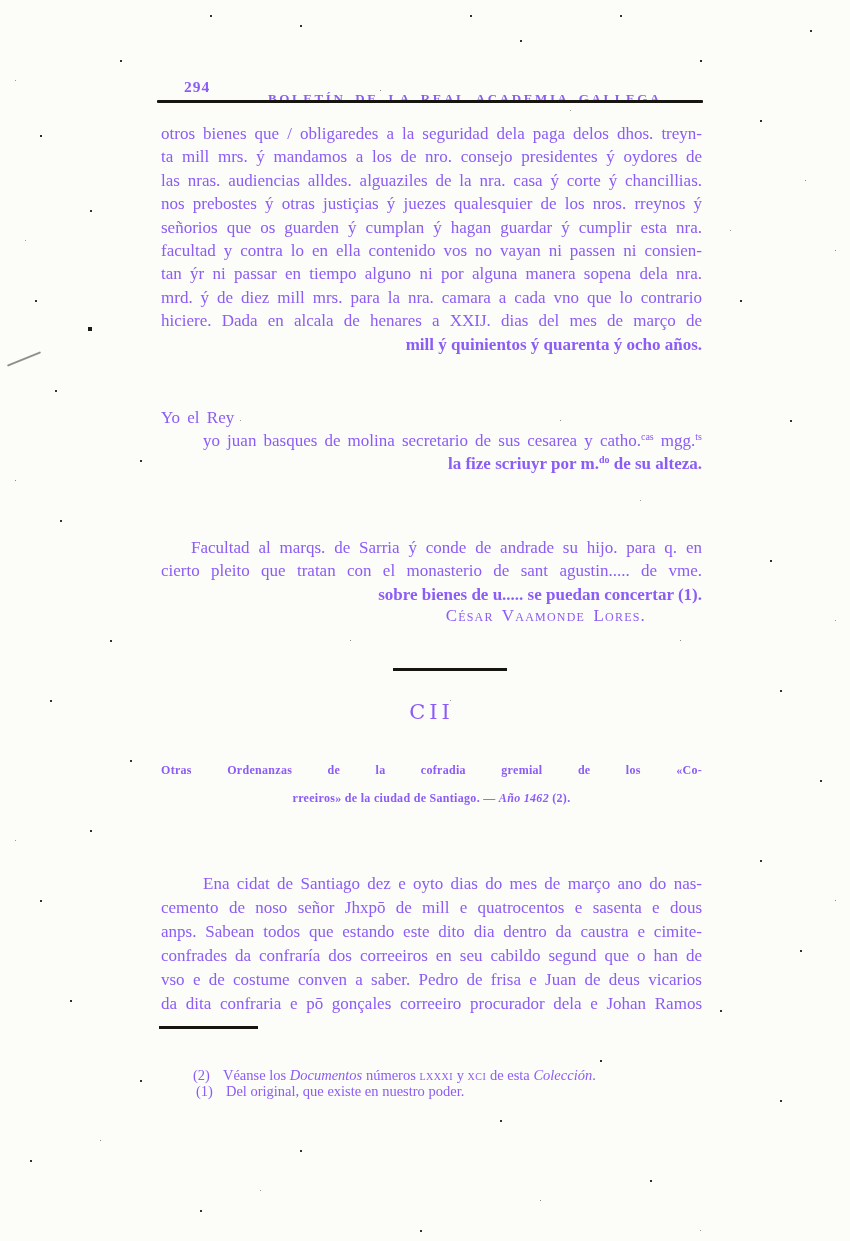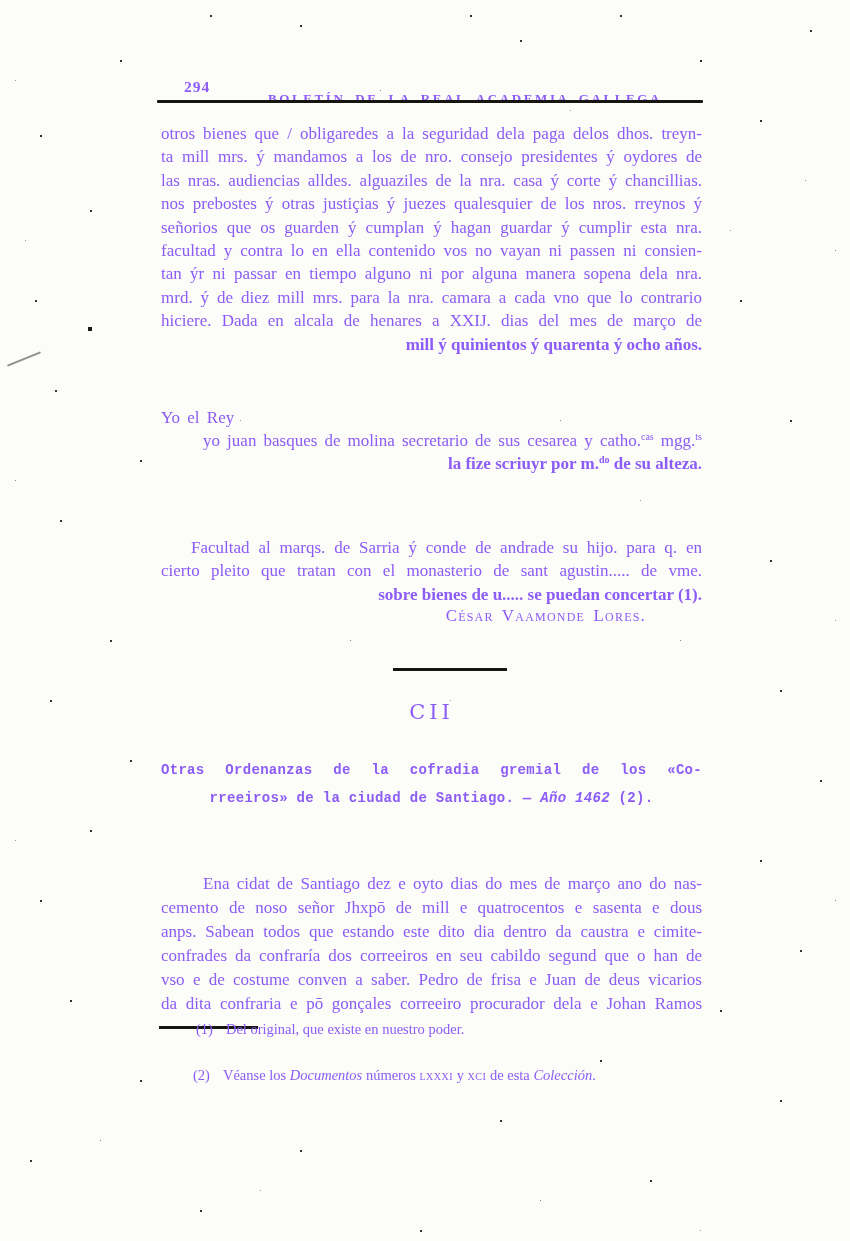--- a/index.html
+++ b/index.html
@@ -59,8 +59,8 @@
   }
   #section-title{
     position:absolute;top:756px;left:161px;width:541px;
-    font-family:Liberation Mono, monospace;
-    font-weight:bold;font-size:14px;line-height:28px;
+    font-family:Liberation Serif, serif;
+    font-weight:bold;font-size:12px;line-height:28px;
     letter-spacing:0.3px;
   }
   #section-title .t1{text-align:justify;text-align-last:justify;}

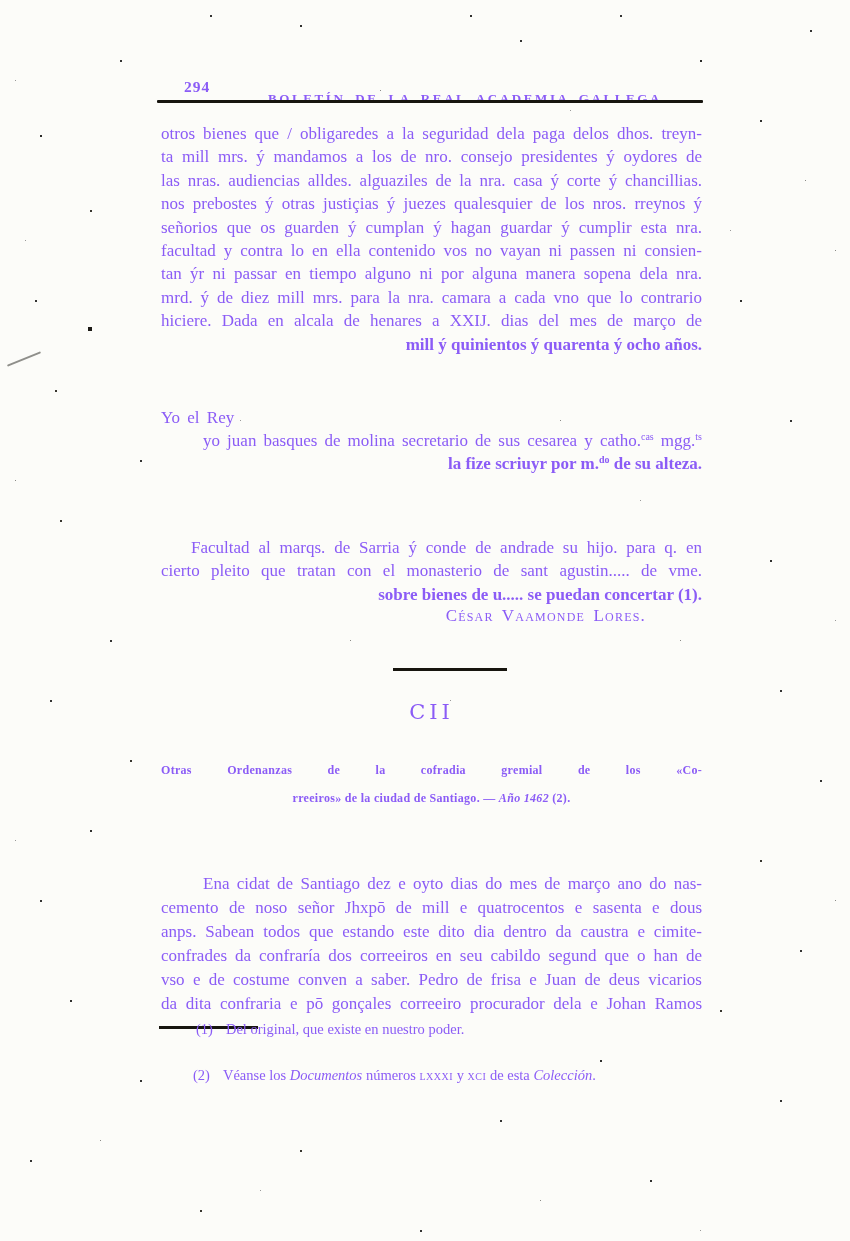--- a/index.html
+++ b/index.html
@@ -78,7 +78,7 @@
   .footnote .marker{margin-right:13px;}
   .footnote .ital{font-style:italic;}
   .footnote .sc{font-variant:small-caps;letter-spacing:0.5px;}
-  #footnote-1{top:1018px;}
+  #footnote-1{top:1080px;}
   #footnote-2{top:1064px;left:193px;}
   
   .dot{position:absolute;width:2px;height:2px;background:transparent;top:0;left:0;}

